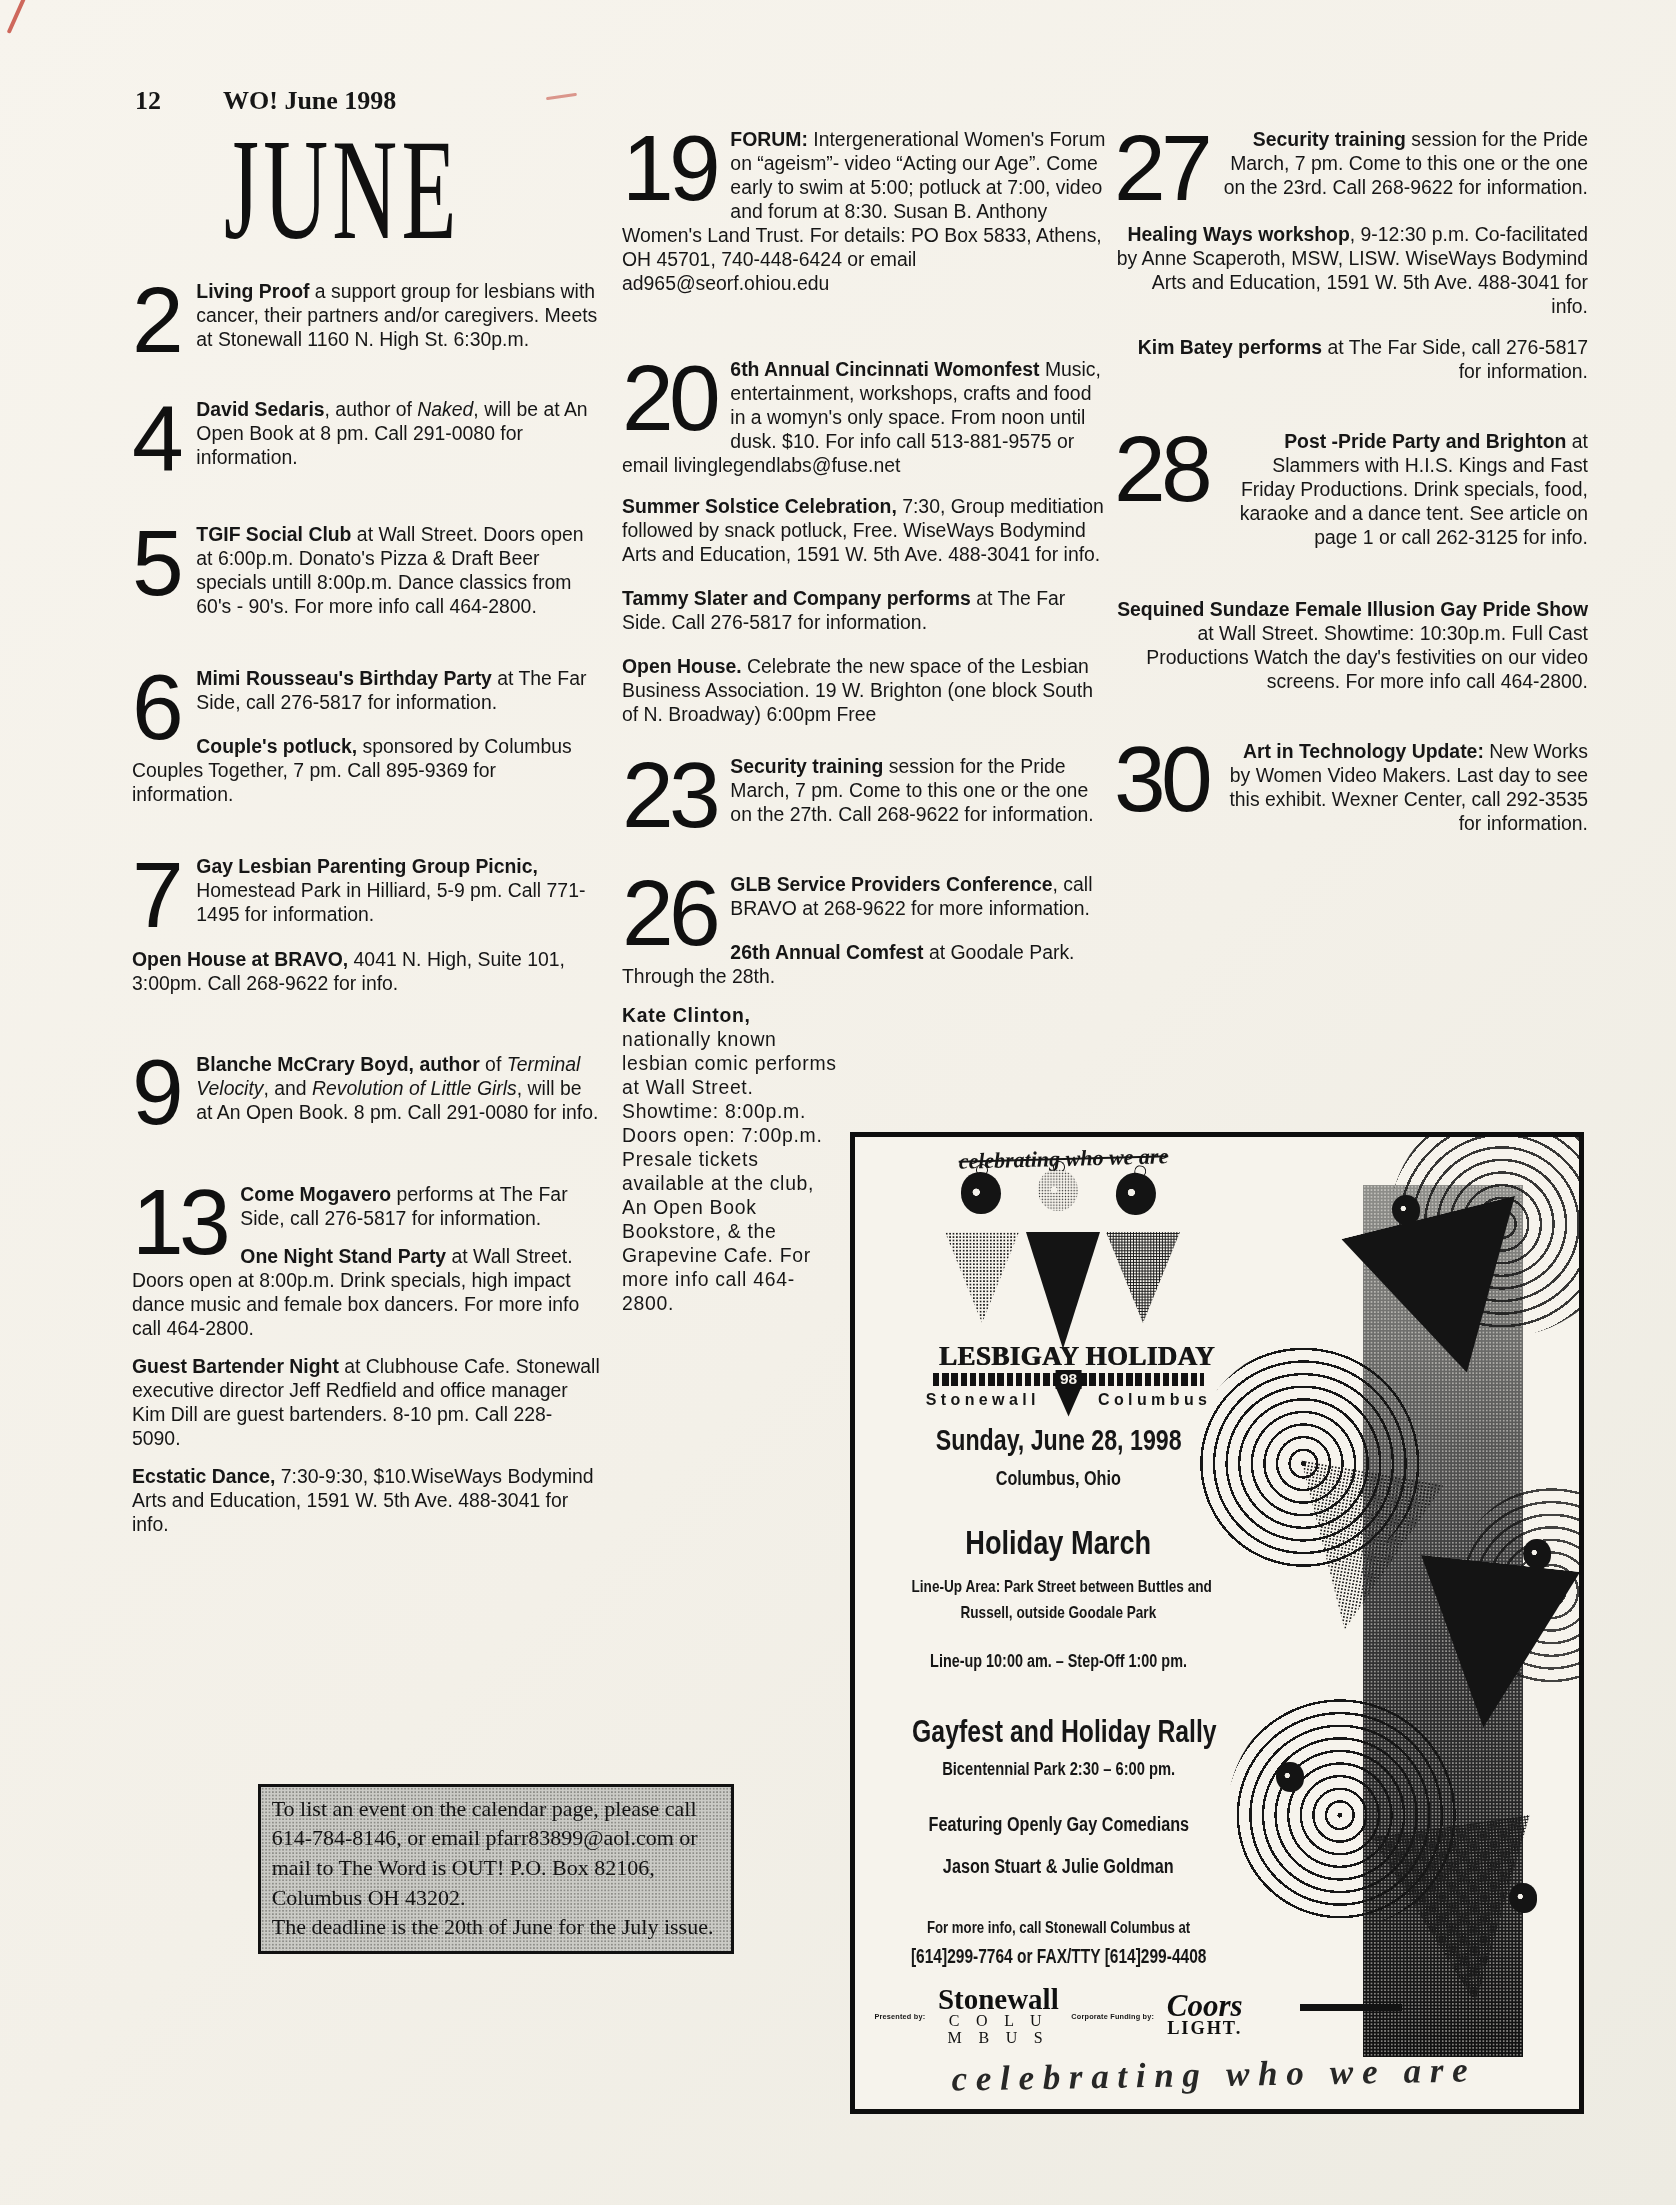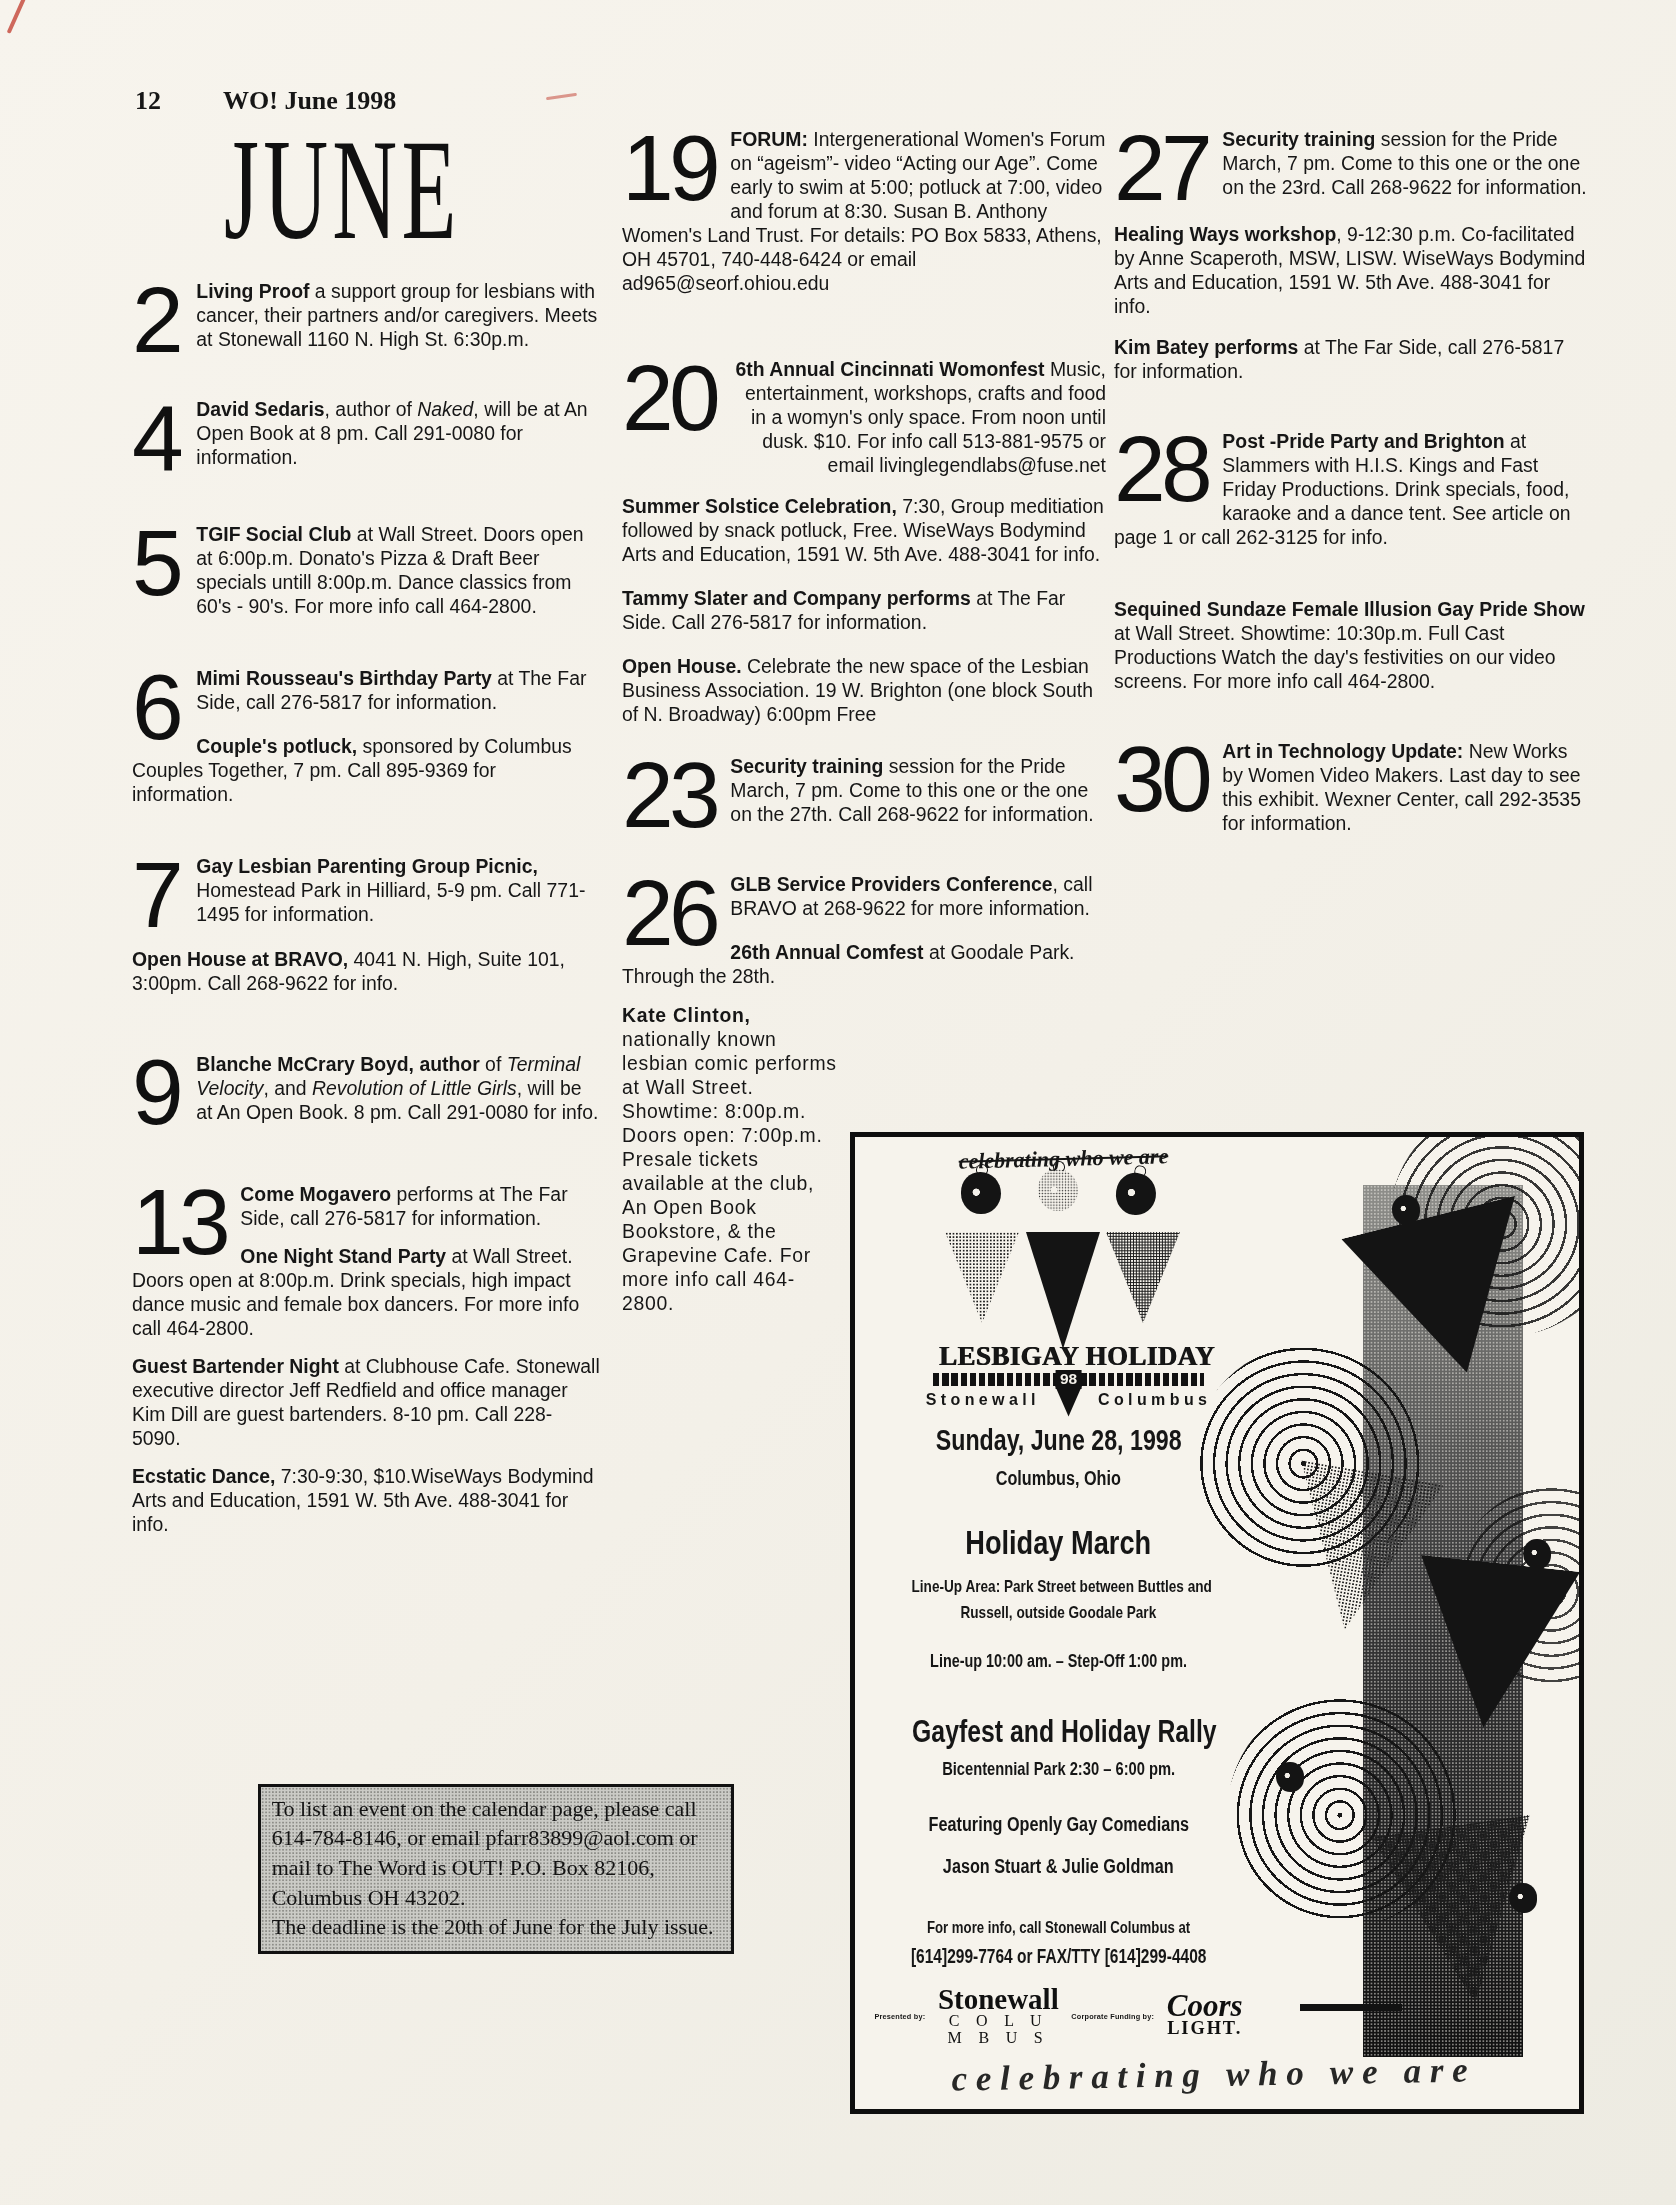--- a/index.html
+++ b/index.html
@@ -27,7 +27,7 @@
   .col { position:absolute; font-size:19.4px; line-height:24px; }
   #col-left  { left:132px;  top:279px; width:468px;  }
   #col-mid   { left:622px; top:127px; width:484px; }
-  #col-right { left:1114px; top:127px; width:474px;  }
+  #col-right { left:1114px; top:127px; width:474px;text-align:right;  }
   .entry { margin-top:20.3px; overflow:visible; }
   .entry.has-day { margin-top:46px; }
   .entry:first-child { margin-top:0; }

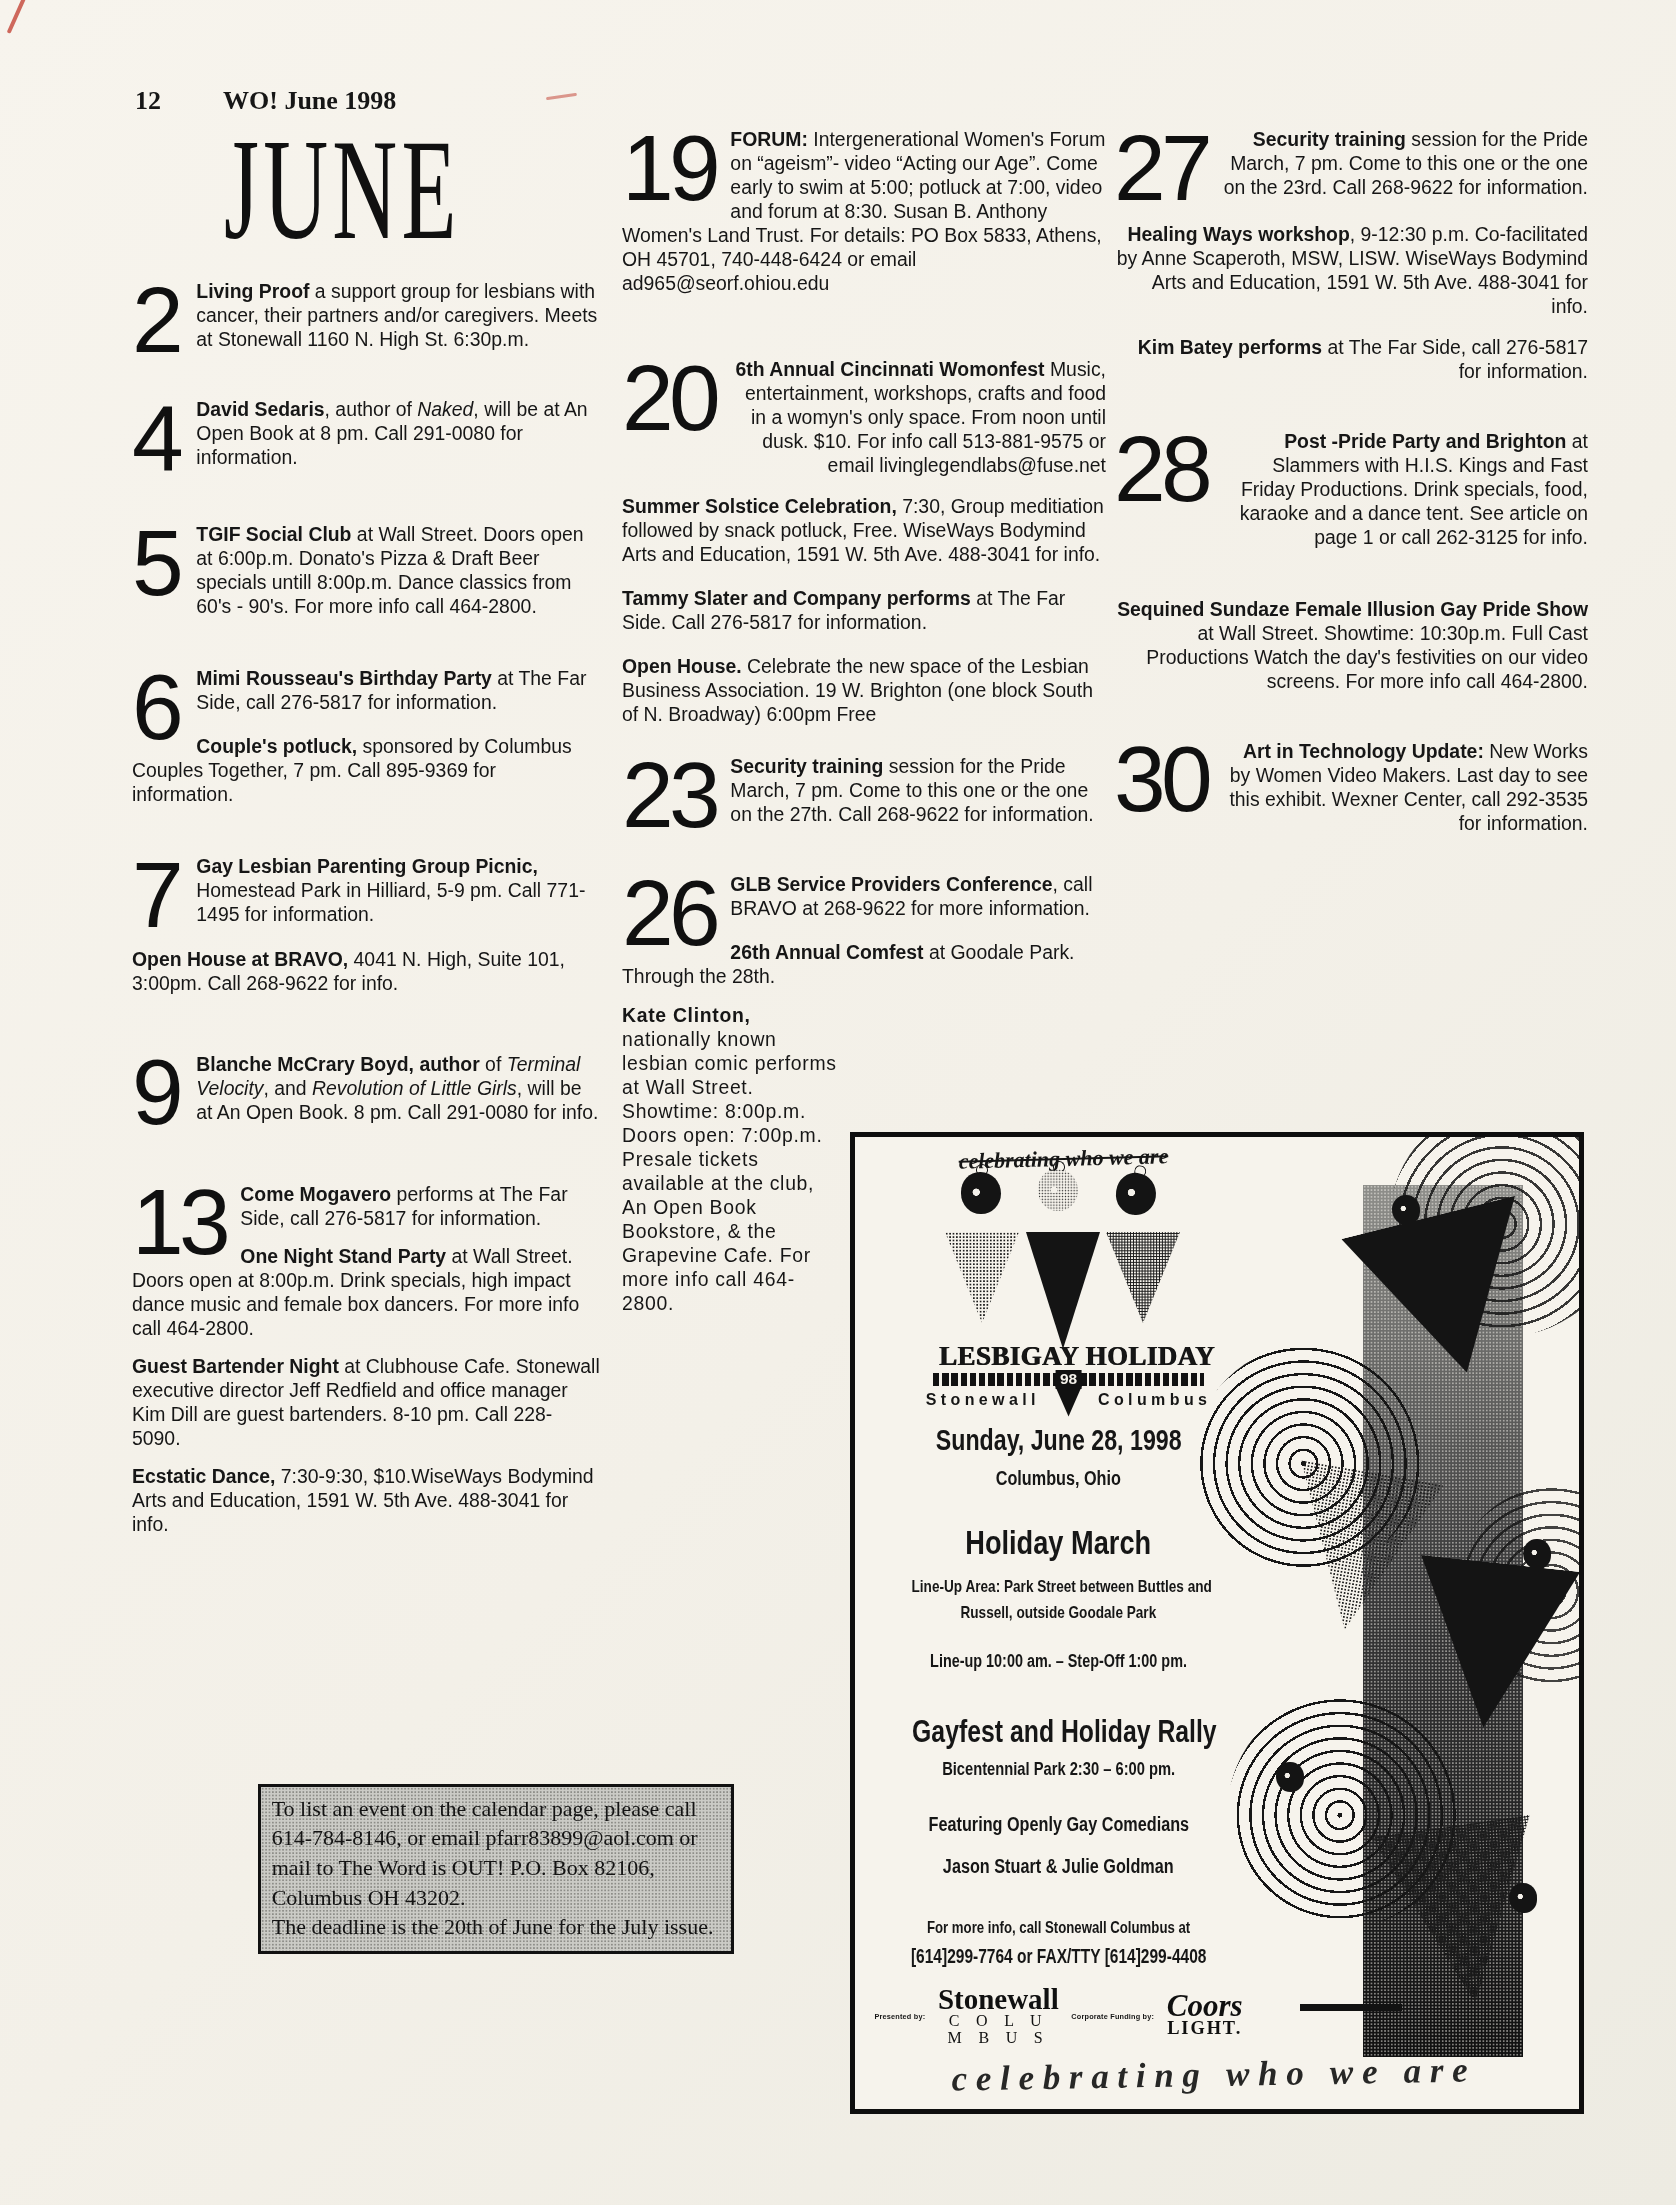--- a/index.html
+++ b/index.html
@@ -143,7 +143,7 @@
     </div>
   <div class="col" id="col-mid">
       <div class="entry has-day"><span class="daynum wide">19</span><span><b>FORUM:</b> Intergenerational Women's Forum on “ageism”- video “Acting our Age”. Come early to swim at 5:00; potluck at 7:00, video and forum at 8:30.  Susan B. Anthony Women's Land Trust. For details: PO Box 5833, Athens, OH 45701, 740-448-6424 or email ad965@seorf.ohiou.edu</span></div>
-      <div class="entry has-day" style="margin-top: 62px; text-align: right;"><span class="daynum wide">20</span><span><b>6th Annual Cincinnati Womonfest</b>  Music, entertainment, workshops, crafts and food in a womyn's only space. From noon until dusk. $10.  For info call 513-881-9575 or email livinglegendlabs@fuse.net</span></div>
+      <div class="entry has-day" style="margin-top: 62px;"><span class="daynum wide">20</span><span><b>6th Annual Cincinnati Womonfest</b>  Music, entertainment, workshops, crafts and food in a womyn's only space. From noon until dusk. $10.  For info call 513-881-9575 or email livinglegendlabs@fuse.net</span></div>
       <div class="entry" style="margin-top: 16.5px;"><span><b>Summer Solstice Celebration,</b> 7:30, Group meditiation followed by snack potluck, Free. WiseWays Bodymind Arts and Education, 1591 W. 5th Ave. 488-3041 for info.</span></div>
       <div class="entry"><span><b>Tammy Slater and Company performs</b> at The Far Side. Call 276-5817 for information.</span></div>
       <div class="entry"><span><b>Open House.</b> Celebrate the new space of the Lesbian Business Association. 19 W. Brighton (one block South of N. Broadway) 6:00pm Free</span></div>

